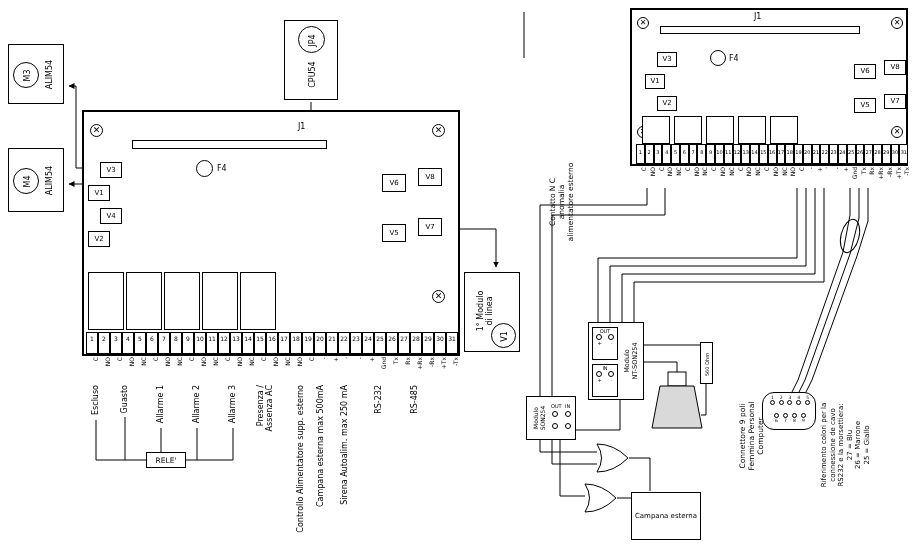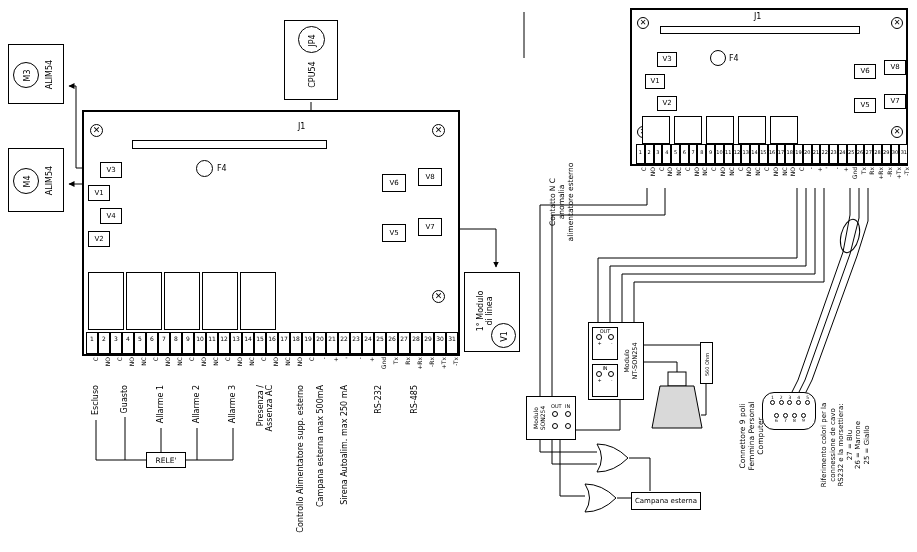--- a/index.html
+++ b/index.html
@@ -518,7 +518,7 @@
     <span class="vrot" style="left:-14px;top:17px;width:40px;font-size:5px">560 Ohm</span>
   </div>
 
-  <div class="box" style="left:631px;top:492px;width:70px;height:18px;display:flex;align-items:center;justify-content:center;text-align:center;font-size:7px;line-height:9px">Campana esterna</div>
+  <div class="box" style="left:631px;top:492px;width:70px;height:48px;display:flex;align-items:center;justify-content:center;text-align:center;font-size:7px;line-height:9px">Campana esterna</div>
 
   <div class="box" style="left:762px;top:392px;width:54px;height:38px;border-radius:12px">
     <div class="pinrow" style="left:5px;top:2px;width:44px">

